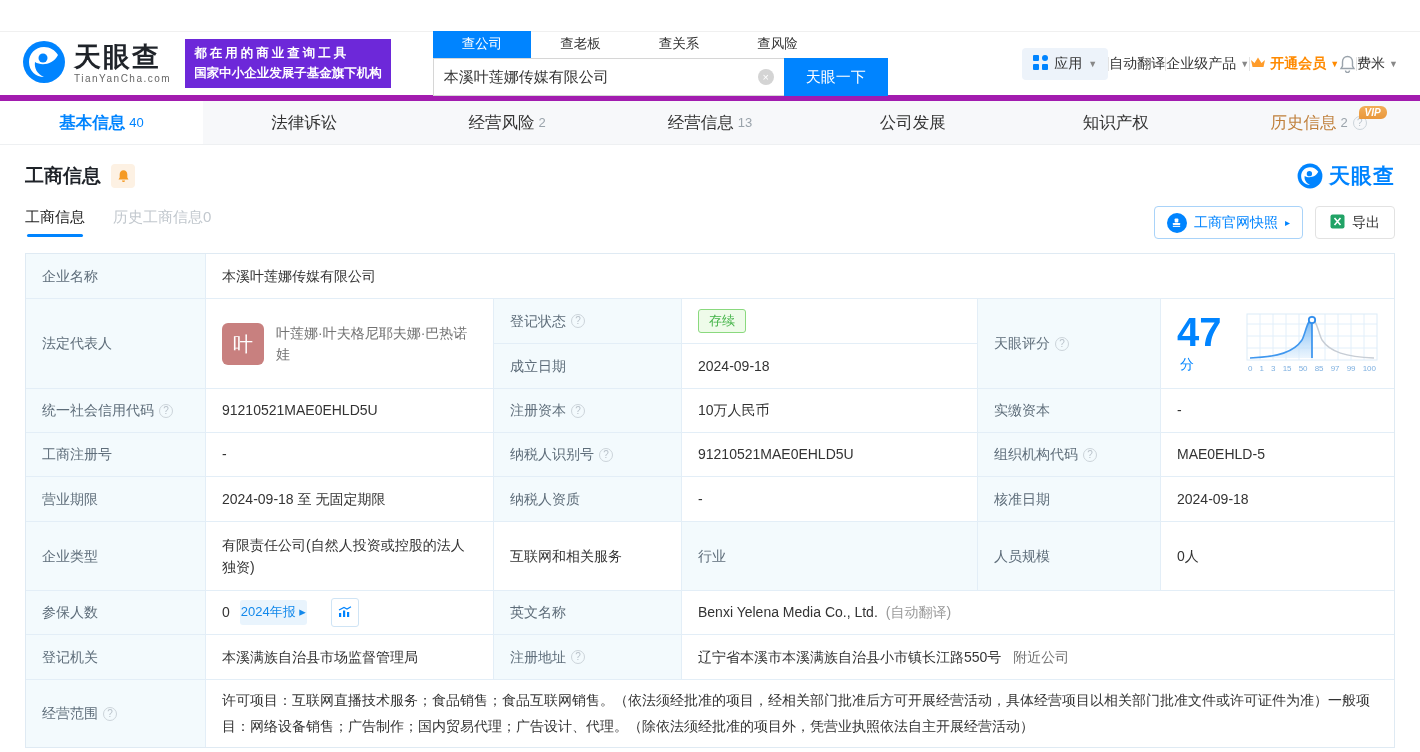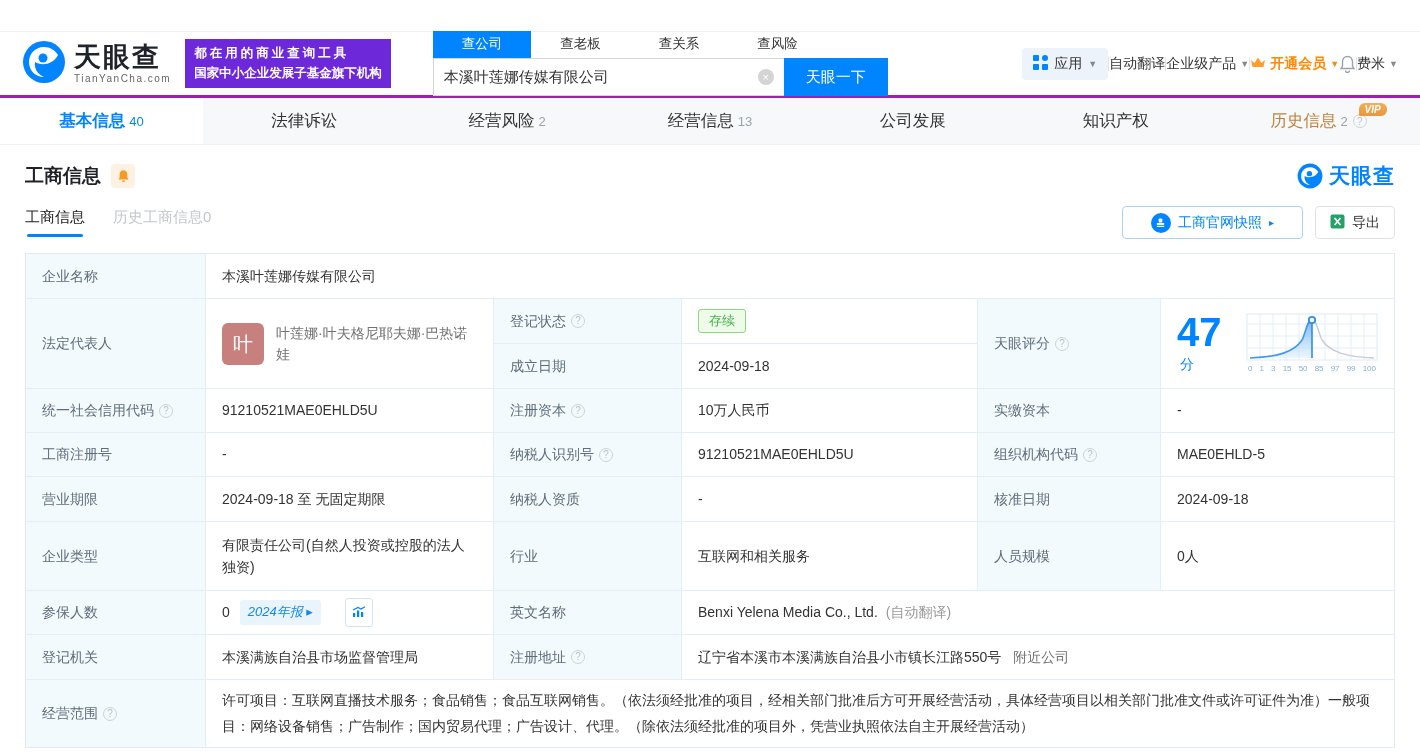--- a/index.html
+++ b/index.html
@@ -35,7 +35,7 @@
   .vip-orange .caret { color:#ff8a00; }
 
   
-  .nav-tabs { height:50px; background:#f7f8fa; border-top:3px solid #a21caf; border-bottom:1px solid #eef0f2; display:flex; }
+  .nav-tabs { height:50px; background:#f7f8fa; border-top:6px solid #a21caf; border-bottom:1px solid #eef0f2; display:flex; }
   .nav-tab { flex:1; display:flex; align-items:center; justify-content:center; font-size:16.5px; color:#333; cursor:pointer; position:relative; }
   .nav-tab .cnt { font-size:13px; color:#9aa3ab; margin-left:4px; }
   .nav-tab.active { background:#fff; color:#0084ff; font-weight:bold; }

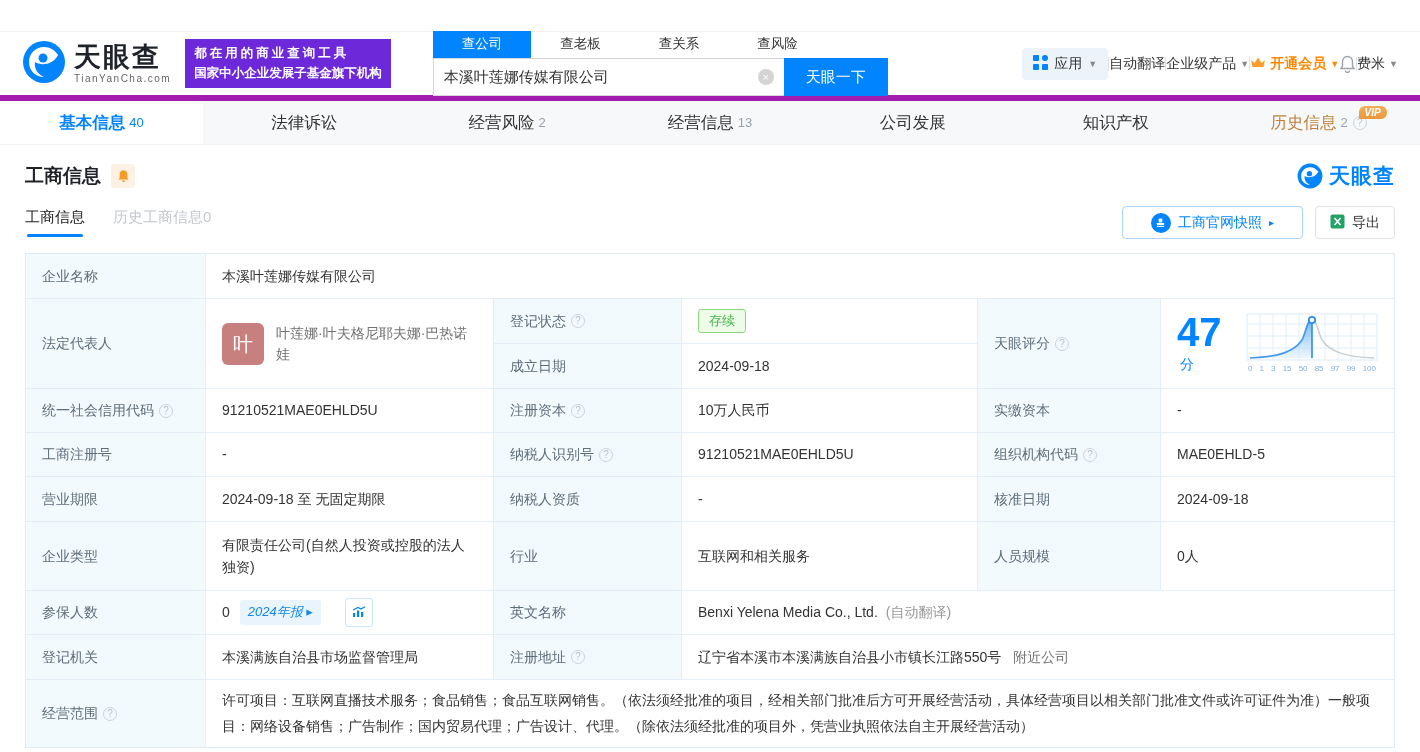--- a/index.html
+++ b/index.html
@@ -57,7 +57,7 @@
   .subtab.active::after { content:""; position:absolute; left:2px; right:2px; bottom:0; height:3px; background:#0084ff; border-radius:2px; }
   .subtab.dim { color:#c2c8ce; }
   .rt-buttons { margin-left:auto; display:flex; gap:12px; }
-  .btn-snapshot { display:flex; align-items:center; gap:7px; height:33px; padding:0 28px; border:1px solid #a9d3f9; border-radius:4px; color:#0084ff; font-size:14px; background:#fff; cursor:pointer; }
+  .btn-snapshot { display:flex; align-items:center; gap:7px; height:33px; padding:0 12px; border:1px solid #a9d3f9; border-radius:4px; color:#0084ff; font-size:14px; background:#fff; cursor:pointer; }
   .stamp-circ { width:20px; height:20px; border-radius:50%; background:#0084ff; display:flex; align-items:center; justify-content:center; }
   .btn-export { display:flex; align-items:center; gap:7px; height:33px; padding:0 14px; border:1px solid #e2e2e2; border-radius:4px; color:#333; font-size:14px; background:#fff; cursor:pointer; }
 

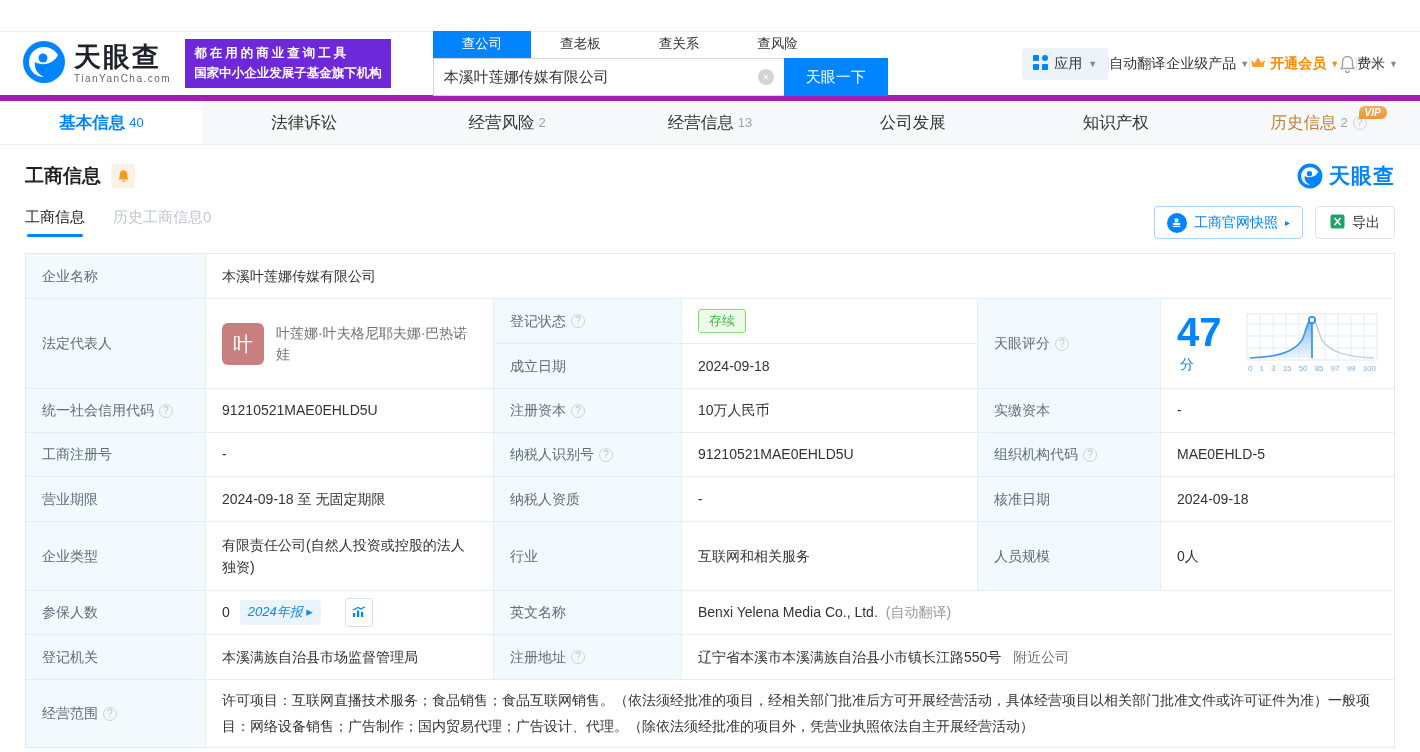--- a/index.html
+++ b/index.html
@@ -342,8 +342,8 @@
 
     <div class="c lab">企业类型</div>
     <div class="c">有限责任公司(自然人投资或控股的法人独资)</div>
+    <div class="c">互联网和相关服务</div>
     <div class="c lab">行业</div>
-    <div class="c">互联网和相关服务</div>
     <div class="c lab">人员规模</div>
     <div class="c nr">0人</div>
 

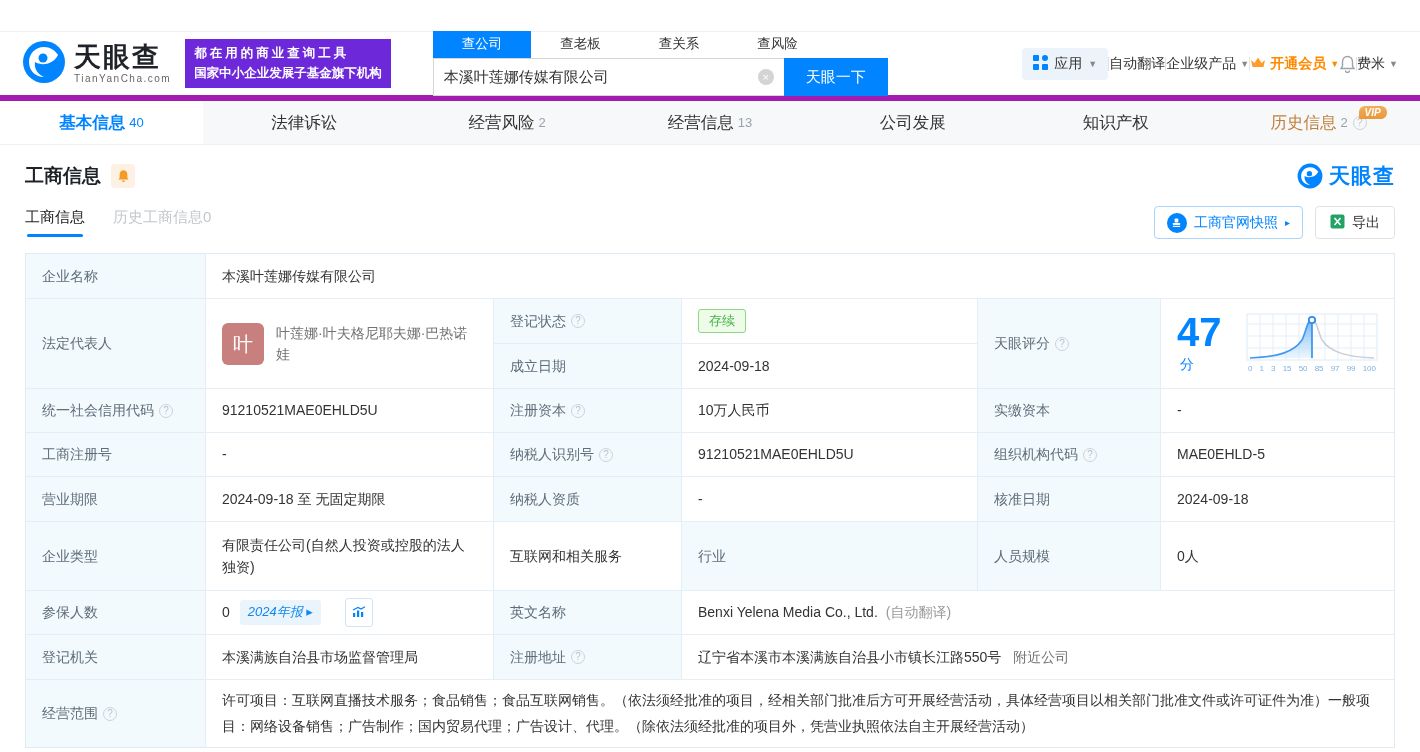--- a/index.html
+++ b/index.html
@@ -83,7 +83,7 @@
   .score-unit { font-size:14px; color:#0084ff; margin-left:3px; }
   .score-chart { display:flex; flex-direction:column; width:132px; }
   .ticks { display:flex; justify-content:space-between; font-size:8px; color:#7fb0e0; padding:1px 2px 0; }
-  .pill { background:#e9f4fd; color:#1288eb; font-size:13px; padding:2px 8px; border-radius:3px; margin:0 24px 0 10px; cursor:pointer; white-space:nowrap;font-style:italic; }
+  .pill { background:#e9f4fd; color:#1288eb; font-size:13px; padding:2px 1px; border-radius:3px; margin:0 24px 0 10px; cursor:pointer; white-space:nowrap; }
   .mini-btn { border:1px solid #cfe4f5; border-radius:3px; padding:3px 6px 1px; cursor:pointer; background:#fff; }
   .note { color:#999; margin-left:8px; }
   .scope-cell { padding:11px 16px; line-height:1.85; }

